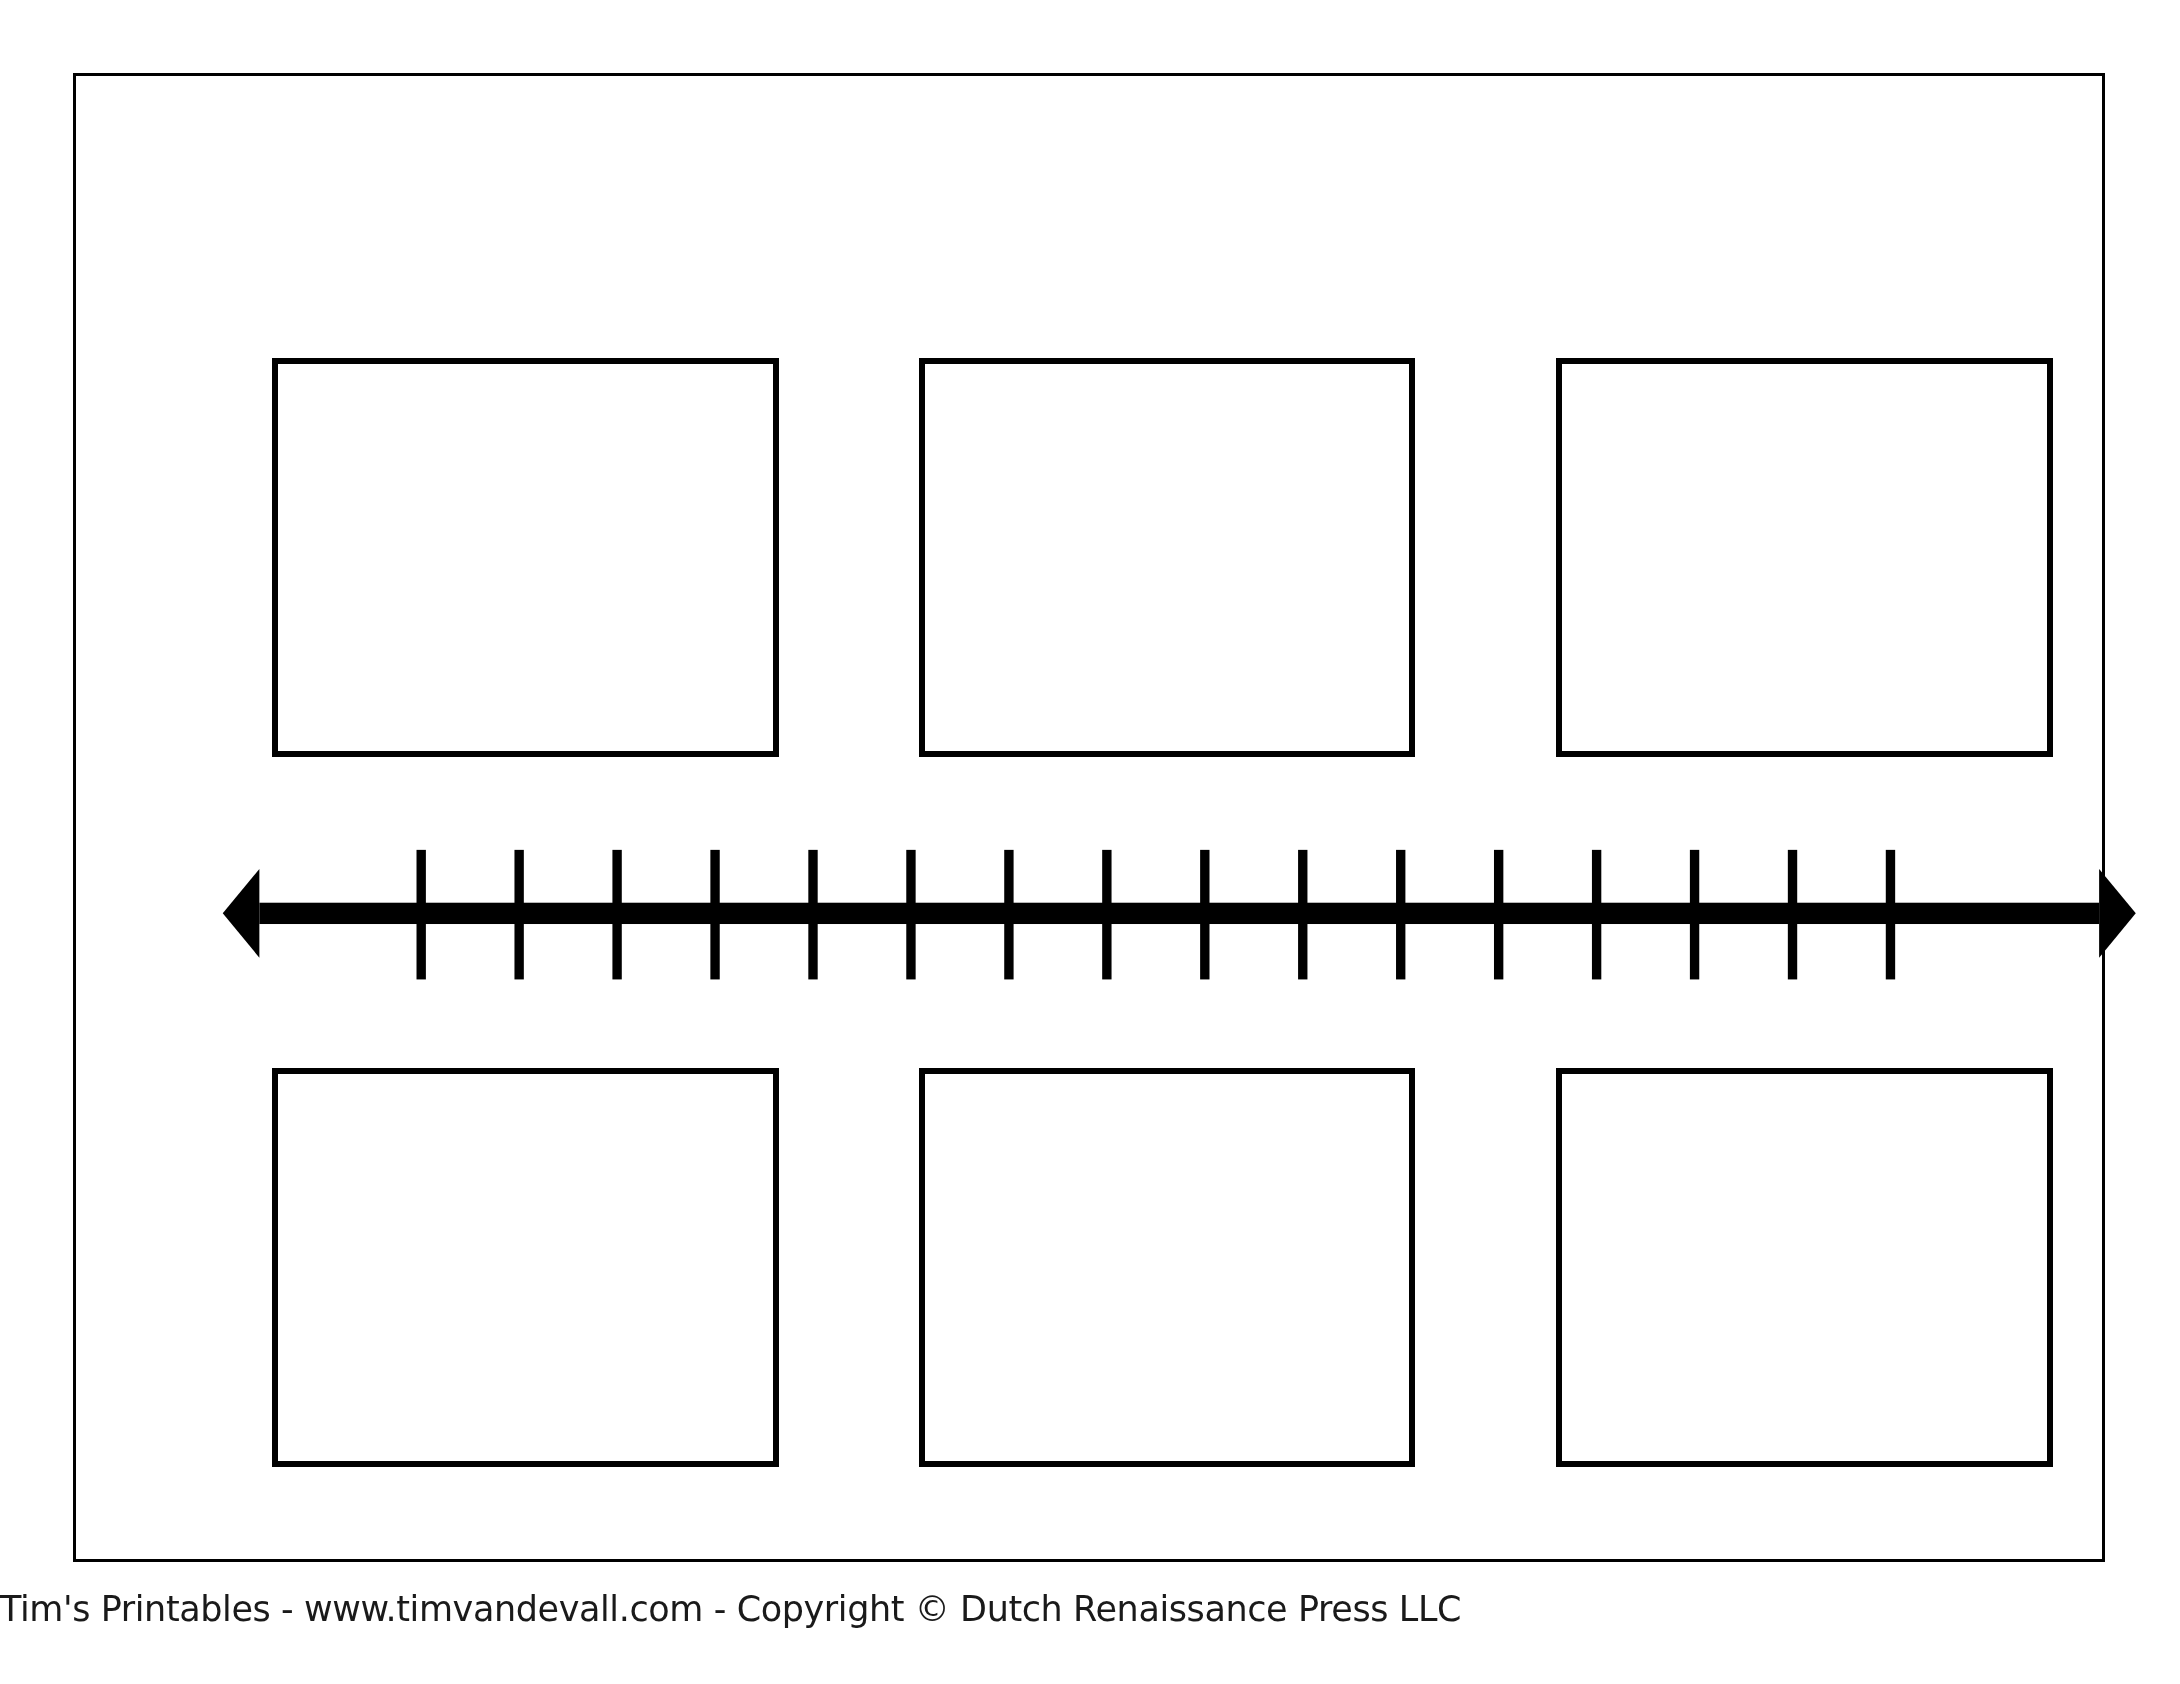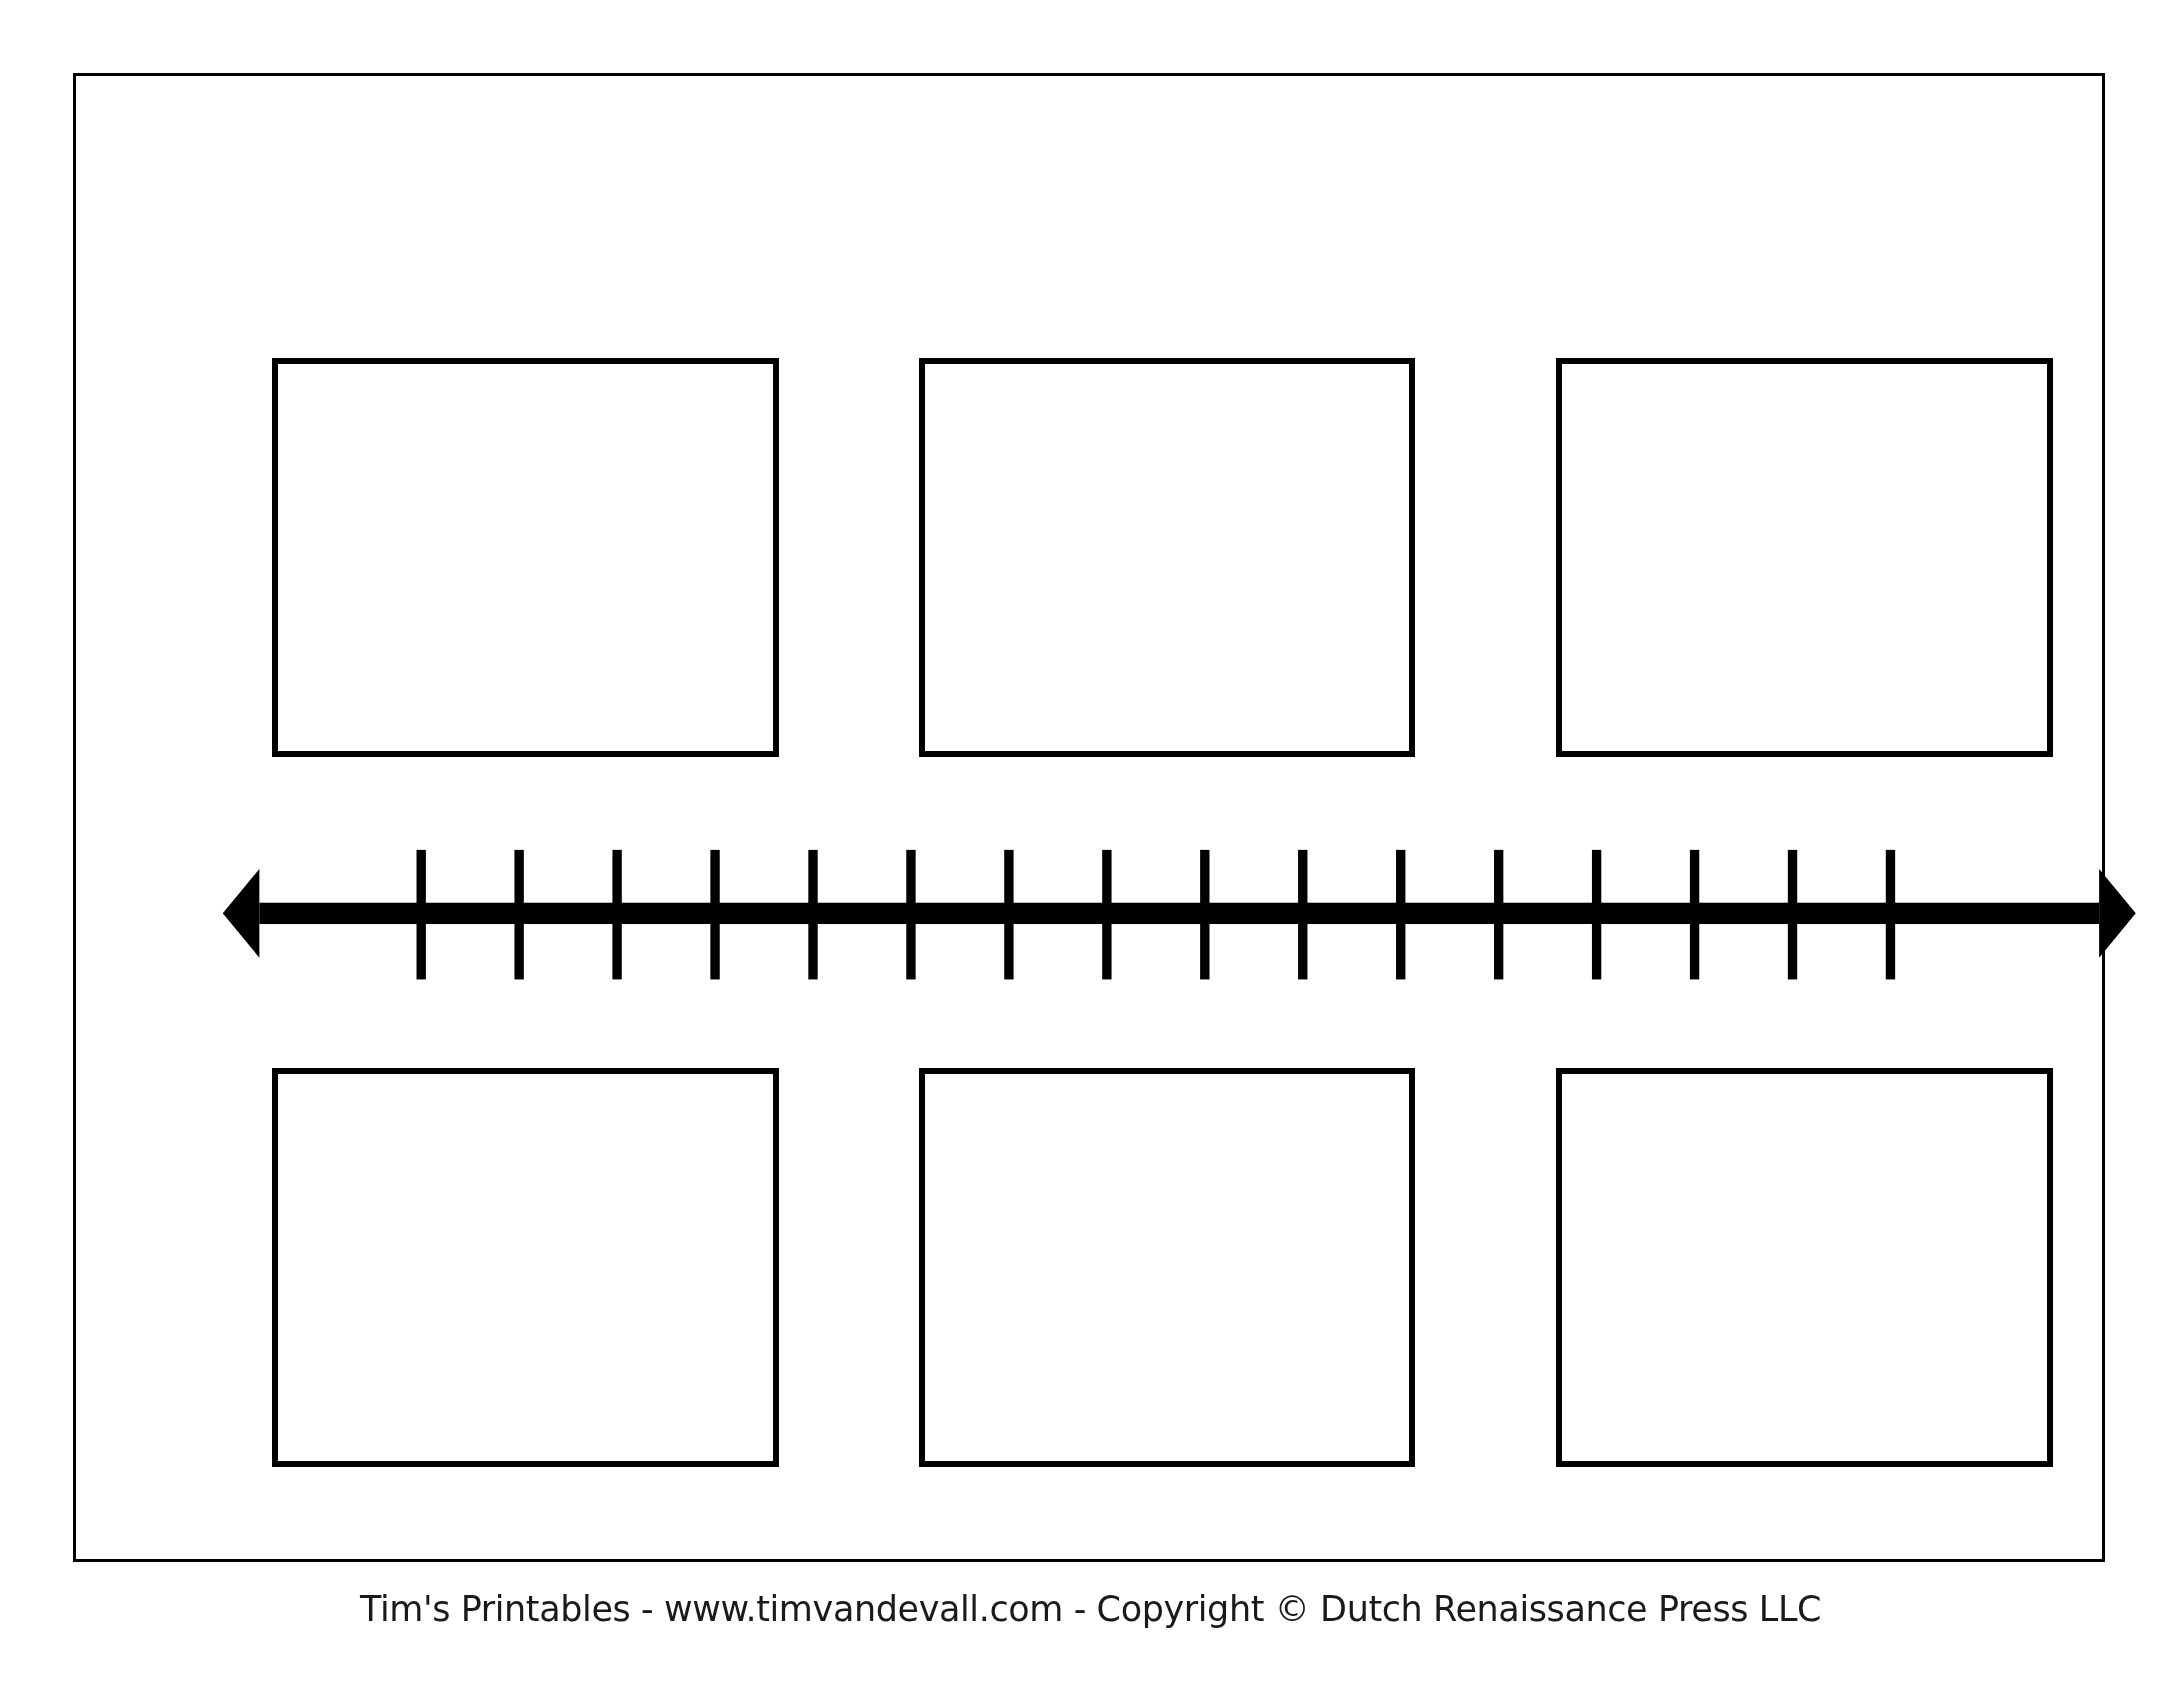--- a/index.html
+++ b/index.html
@@ -73,7 +73,7 @@
     left: 0;
     top: 1589px;
     width: 2181px;
-    text-align: center;
+    text-align: left;
     font-family: "DejaVu Sans", sans-serif;
     font-size: 35px;
     font-weight: 400;

